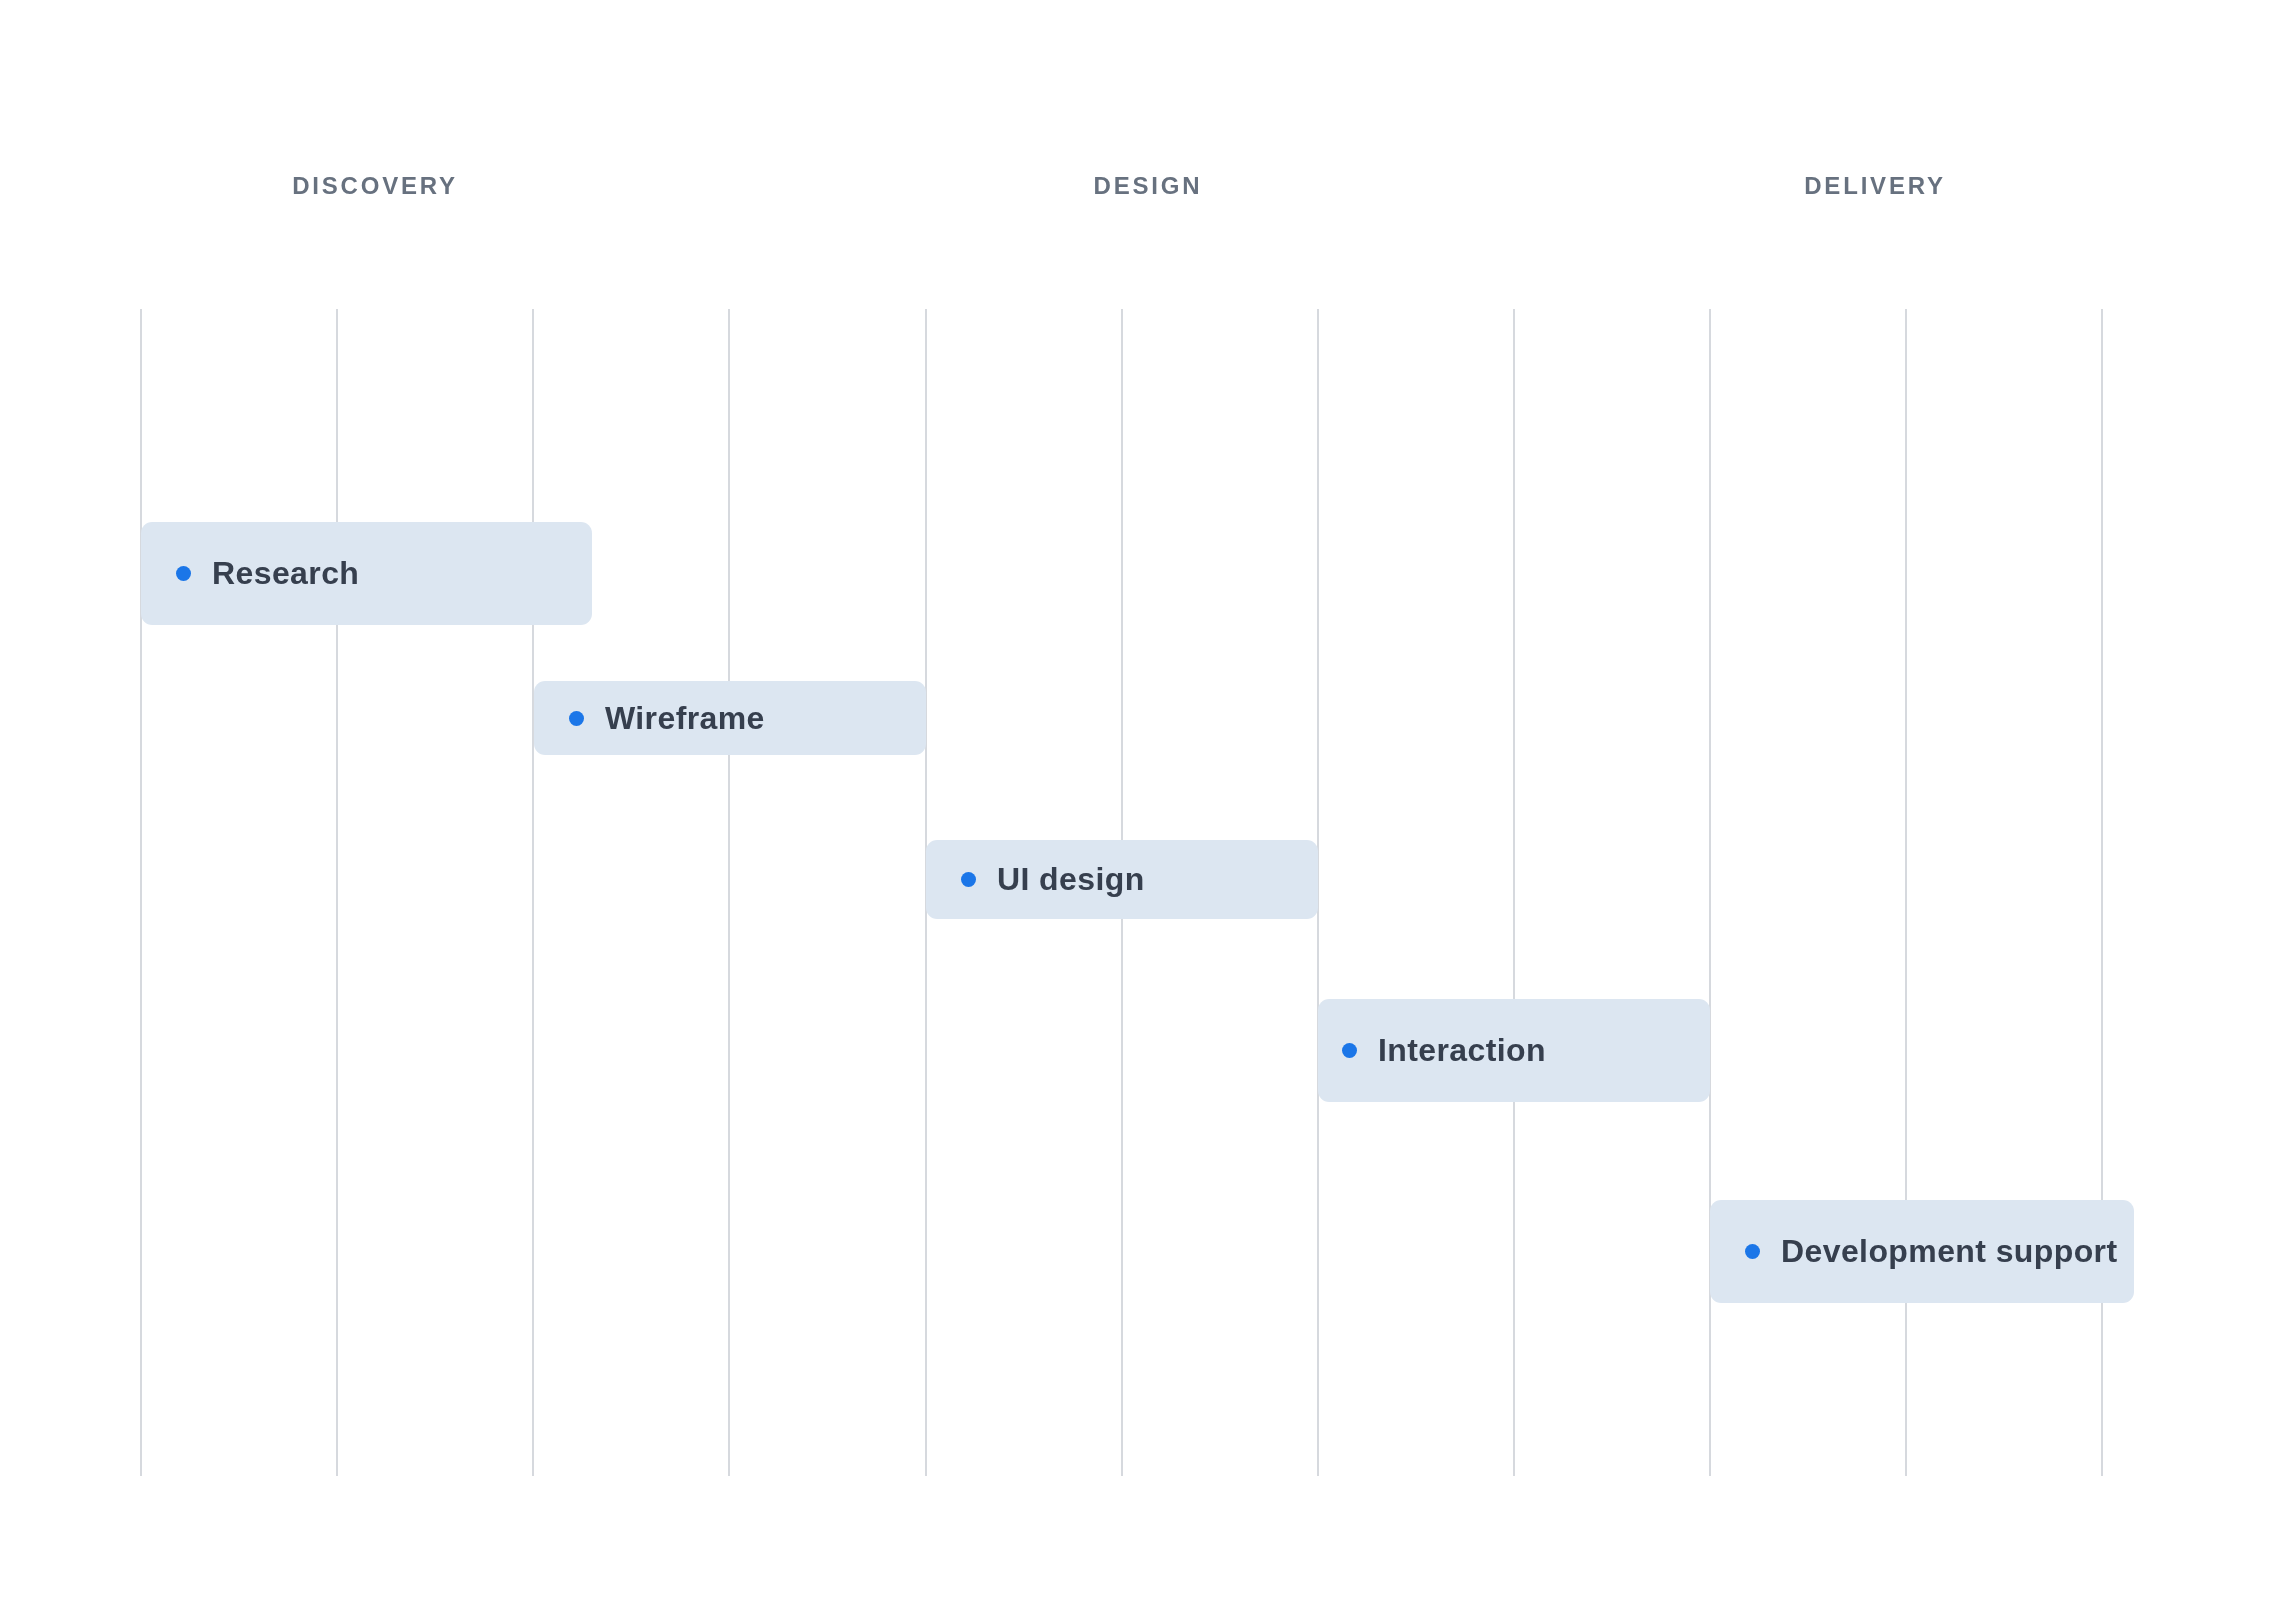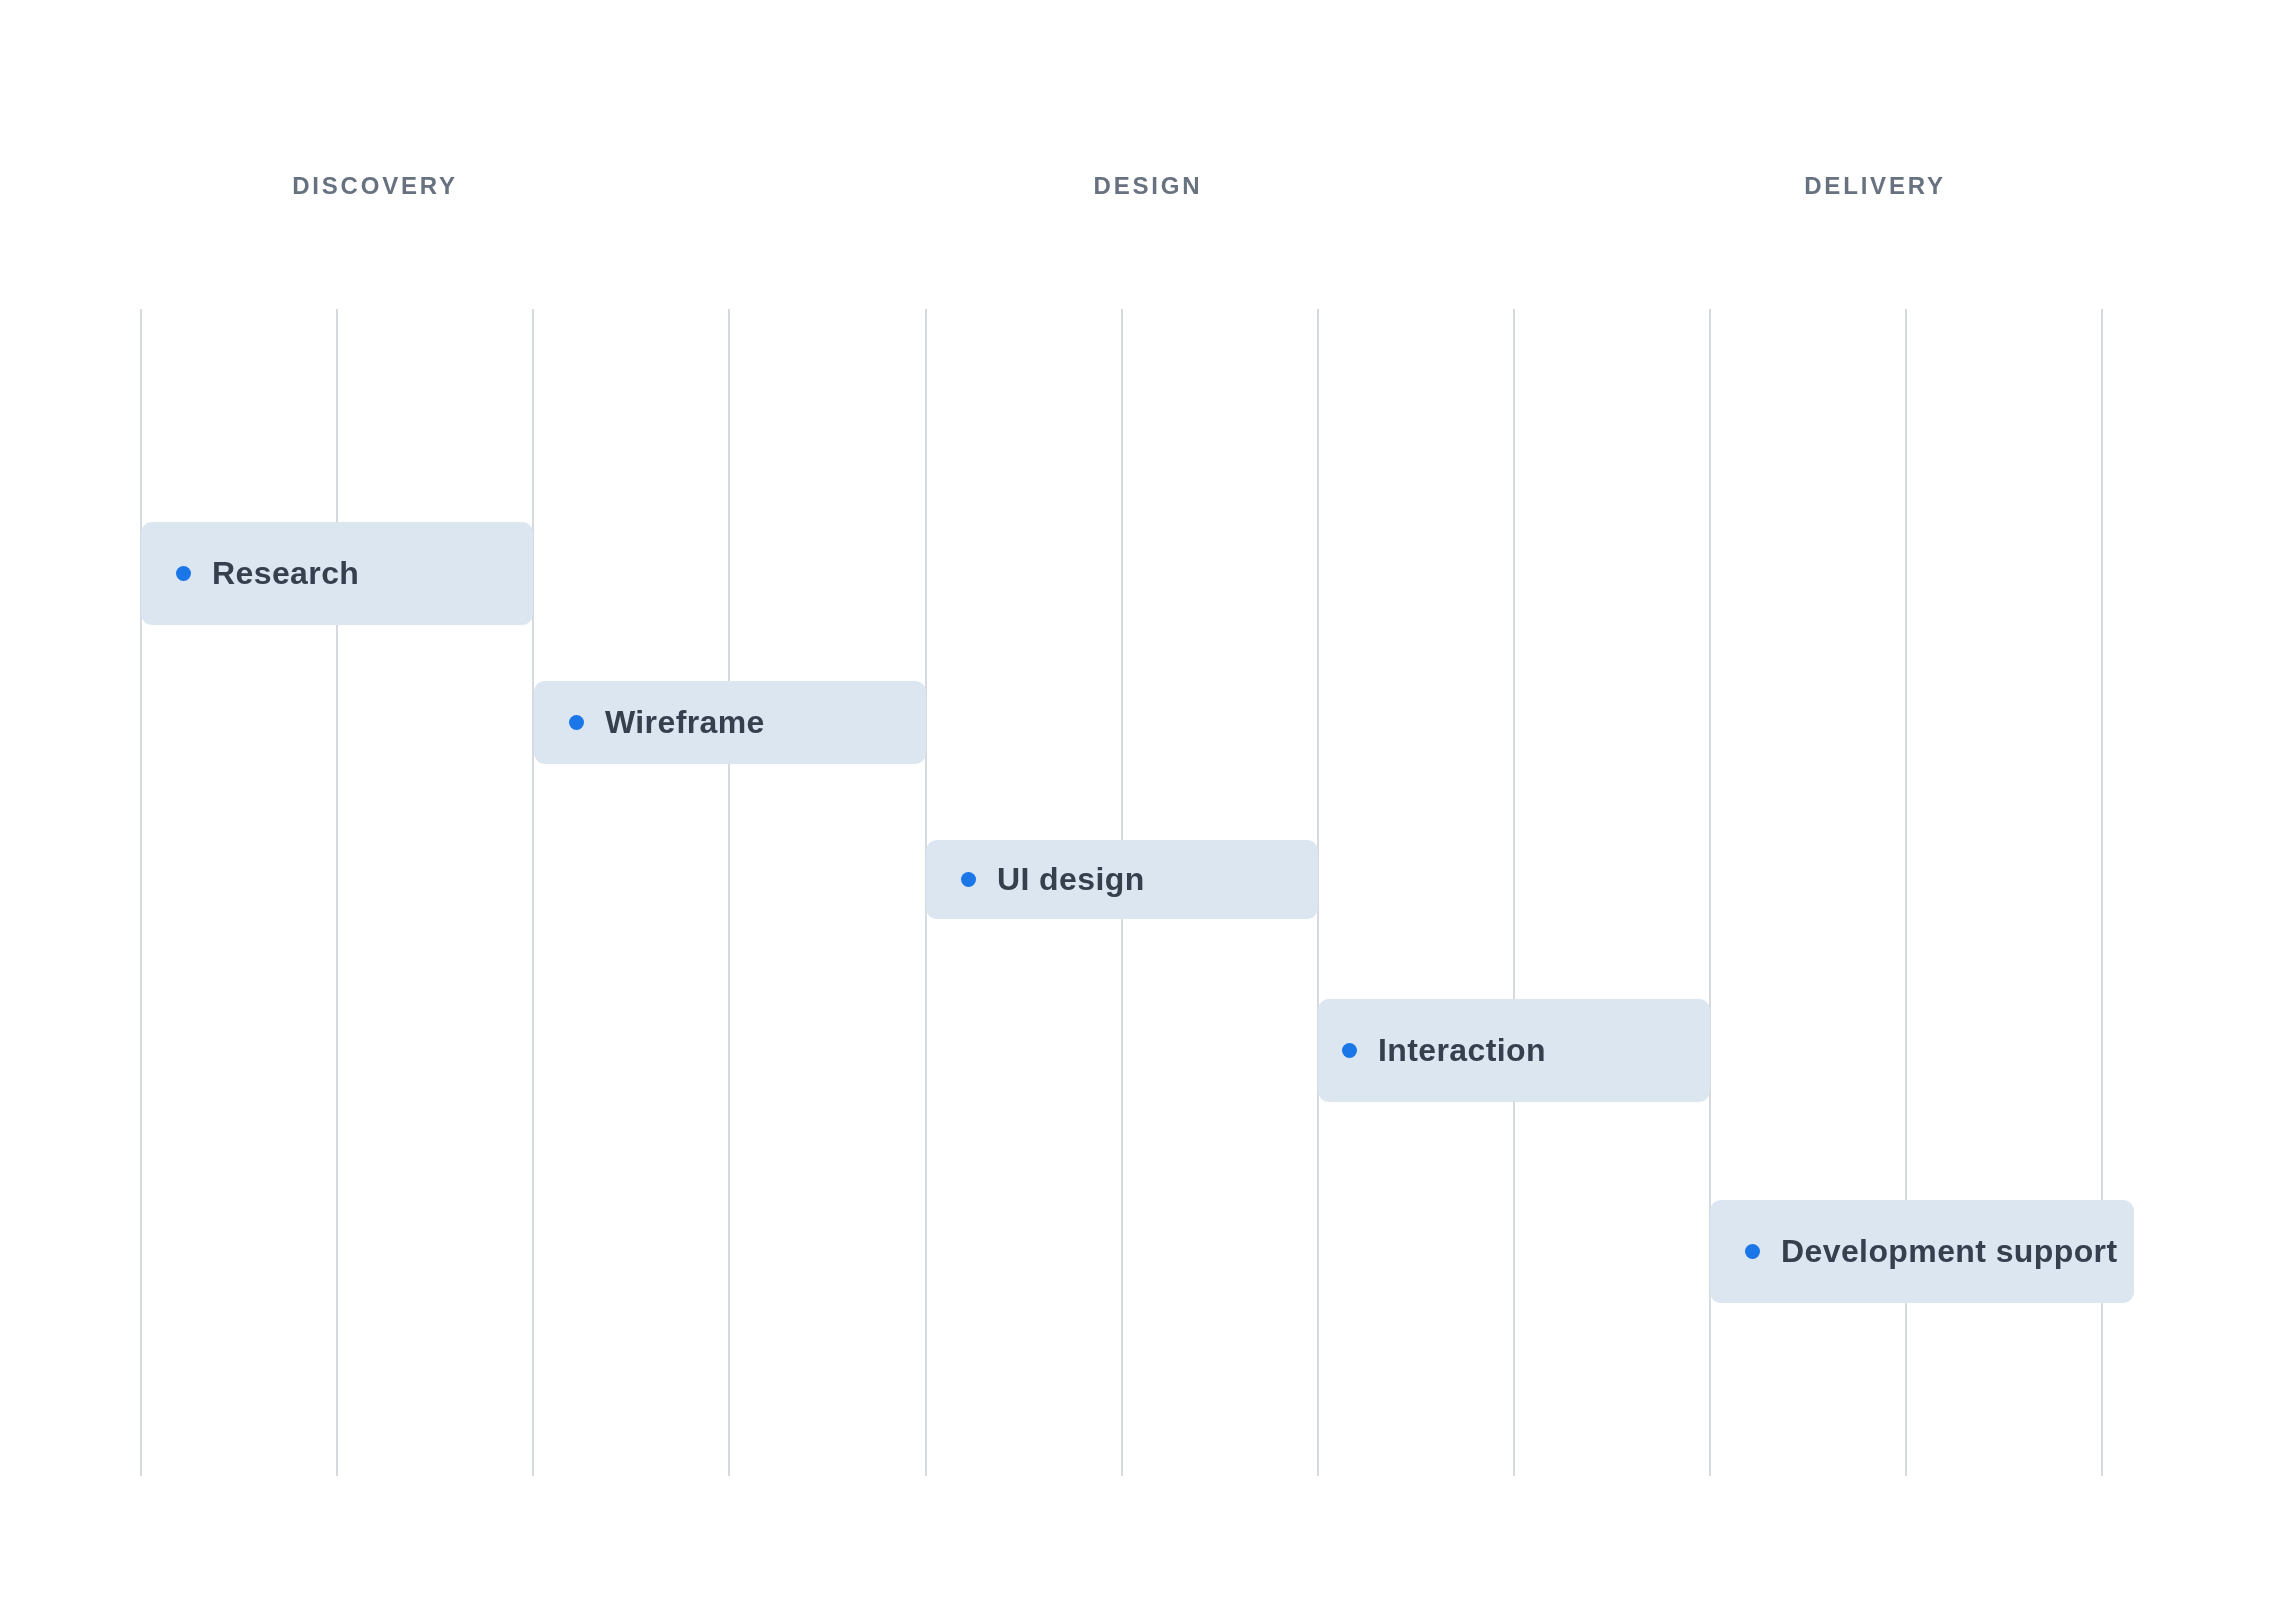--- a/index.html
+++ b/index.html
@@ -80,7 +80,7 @@
     </div>
 
   <div>
-    <div class="task-bar" style="left: 141px; top: 522px; width: 392px; height: 103px;">
+    <div class="task-bar" style="left: 141px; top: 522px; width: 451px; height: 103px;">
       <span class="bullet-dot"></span>
       <span class="task-label">Research</span>
     </div>

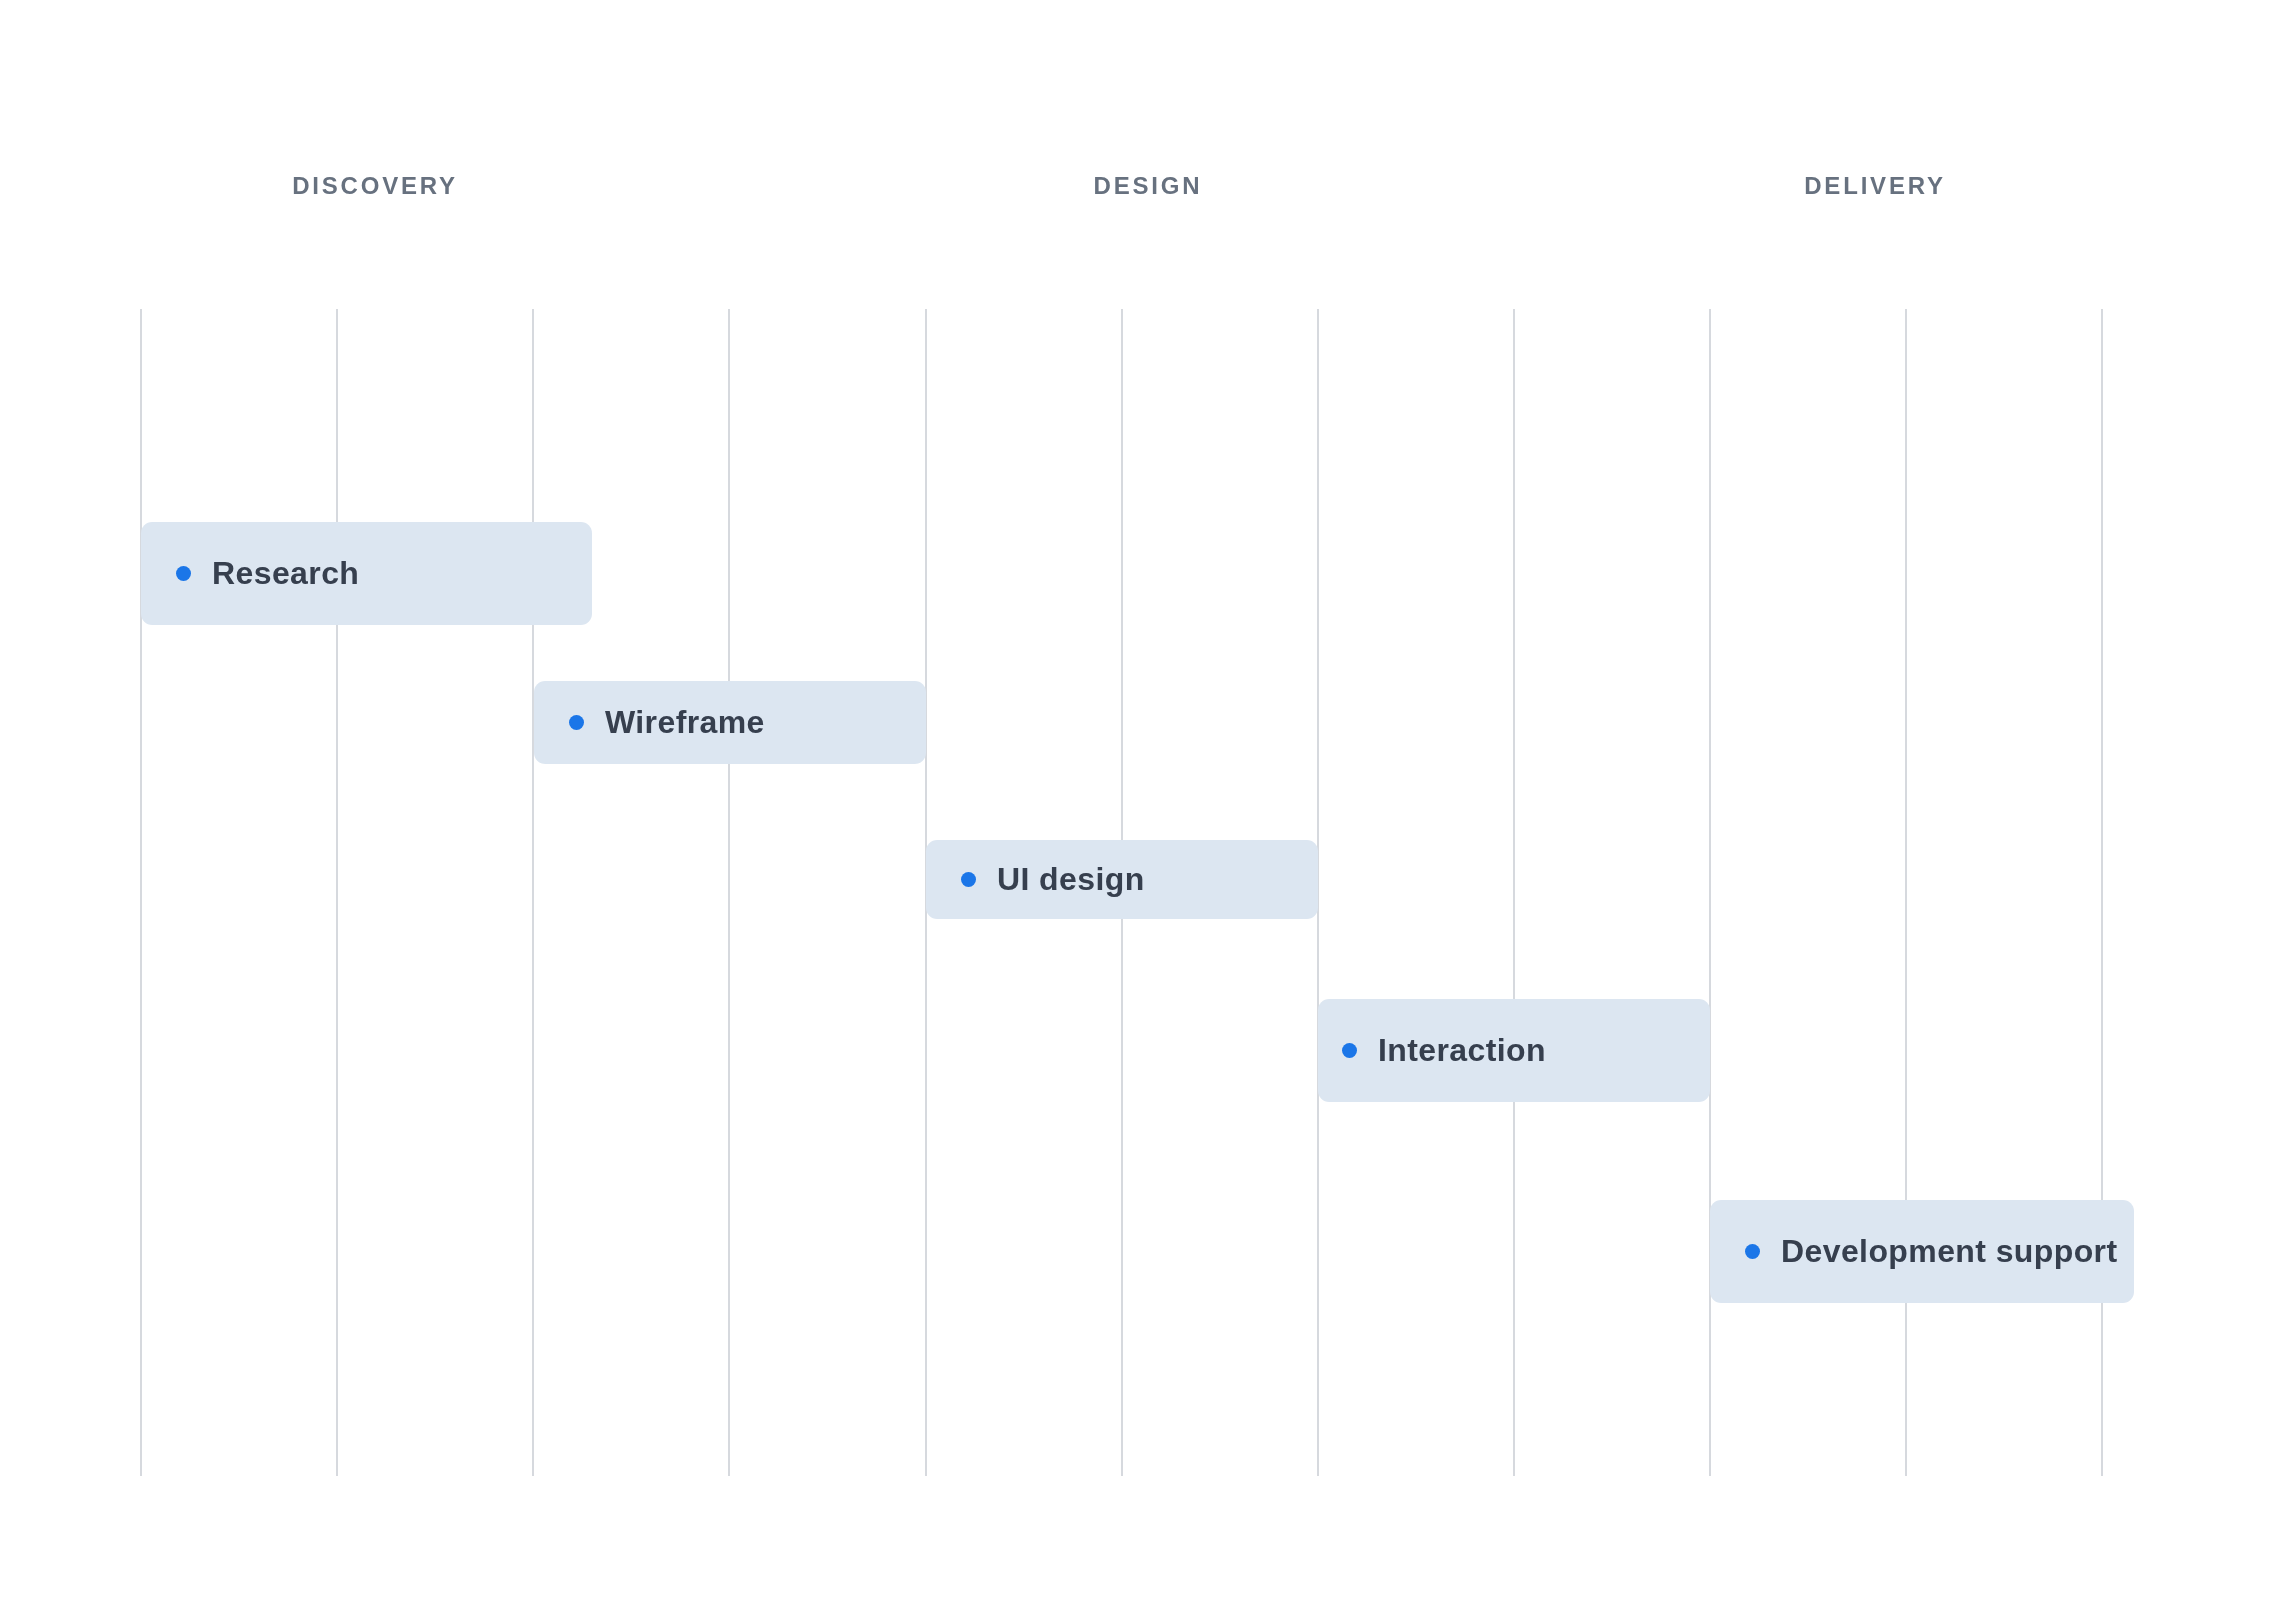--- a/index.html
+++ b/index.html
@@ -84,7 +84,7 @@
       <span class="bullet-dot"></span>
       <span class="task-label">Research</span>
     </div>
-    <div class="task-bar" style="left: 534px; top: 681px; width: 392px; height: 83px; align-items: center;">
+    <div class="task-bar" style="left: 534px; top: 681px; width: 392px; height: 74px; align-items: center;">
       <span class="bullet-dot"></span>
       <span class="task-label">Wireframe</span>
     </div>

